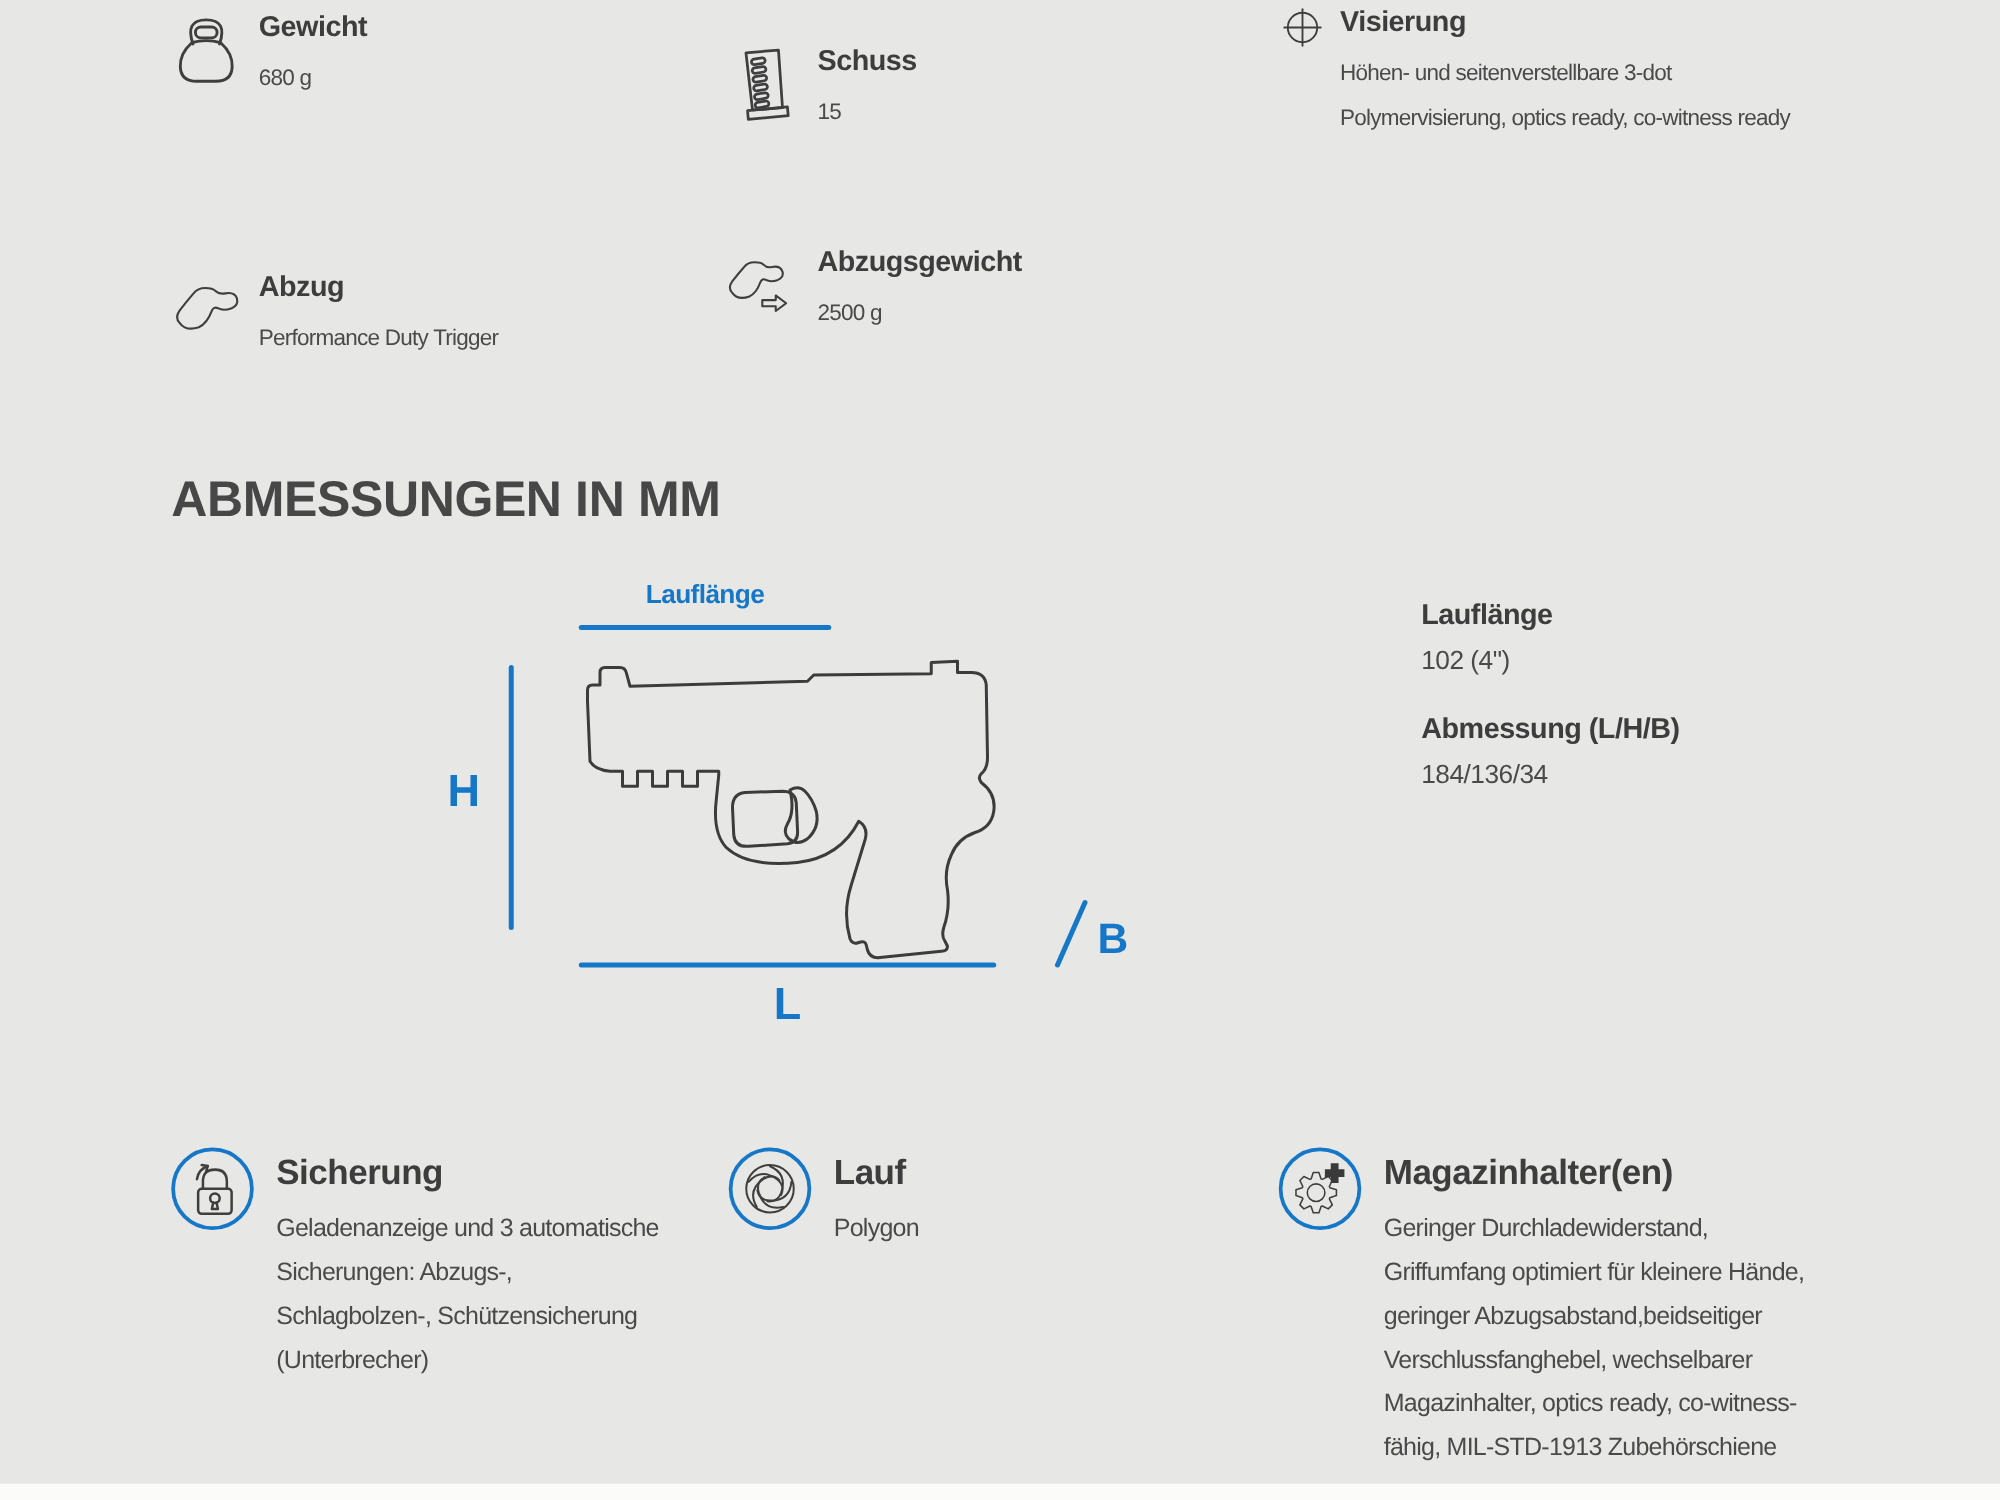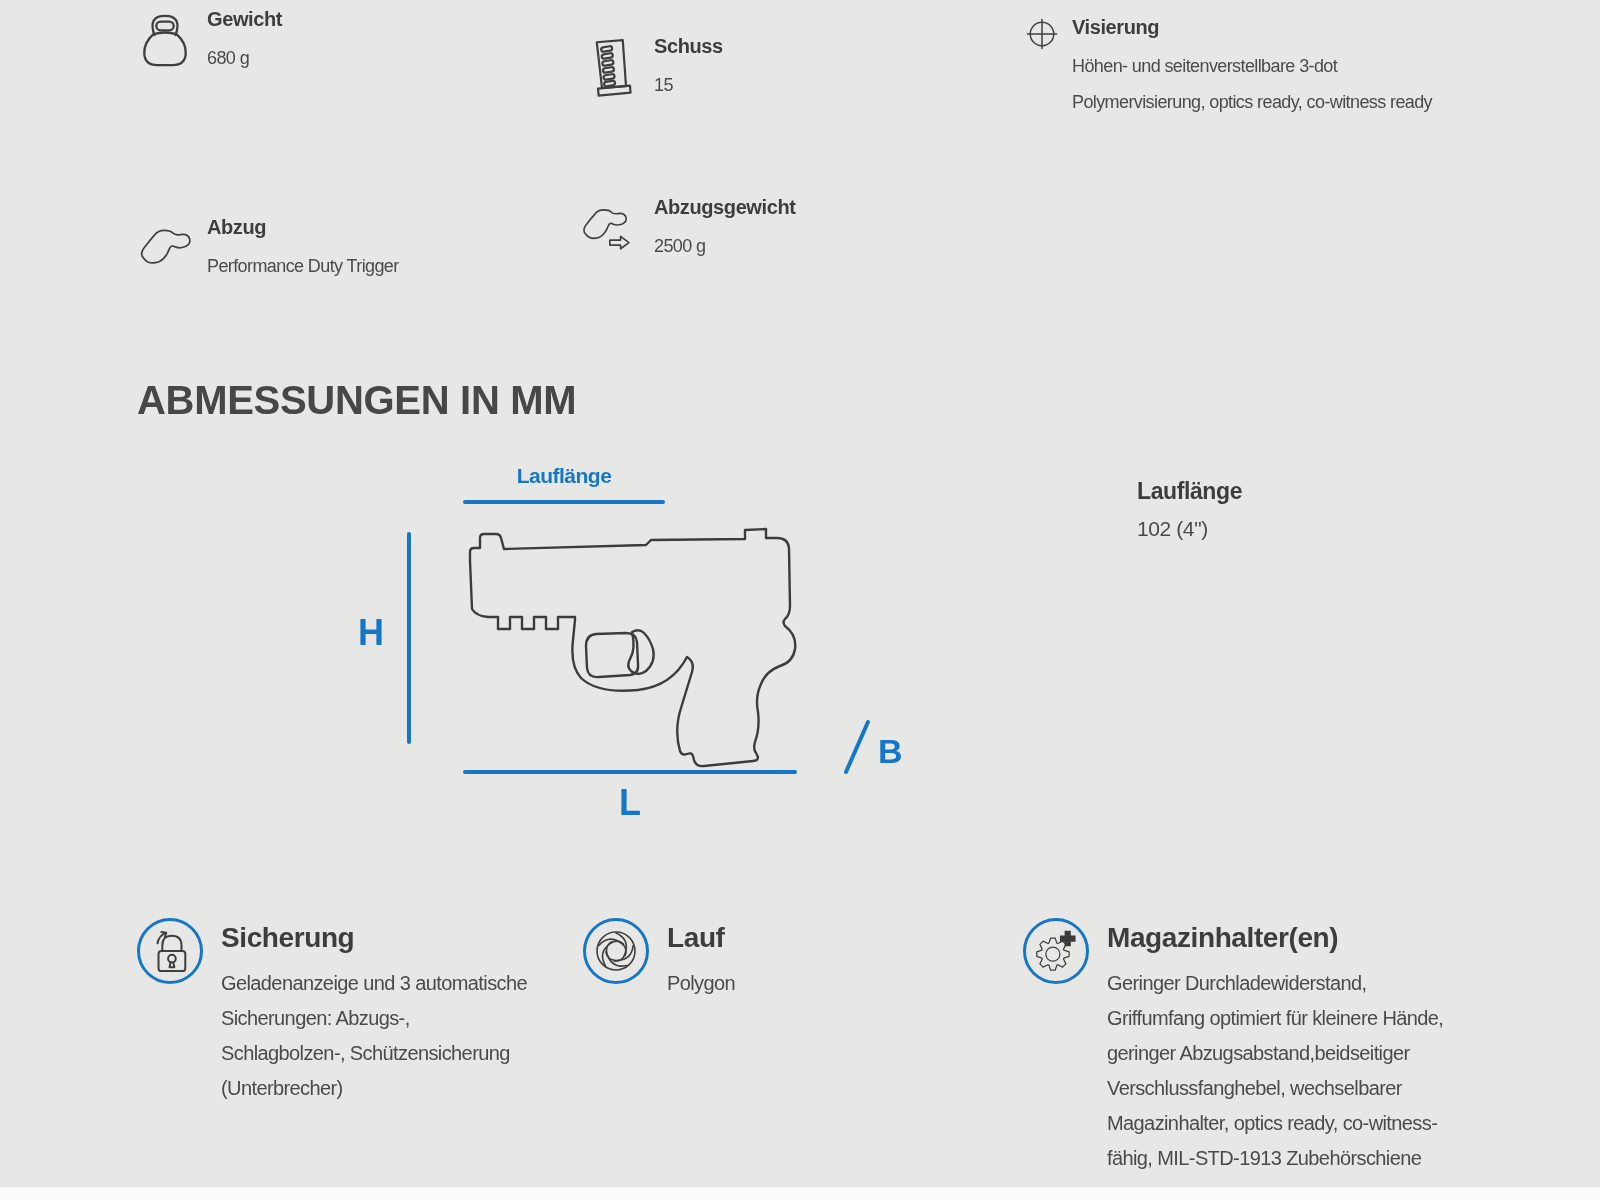--- a/index.html
+++ b/index.html
@@ -18,7 +18,7 @@
   
   .spec{position:absolute;display:flex;align-items:flex-start;}
   .icon-box{flex:0 0 auto;display:flex;justify-content:center;}
-  .spec-text h3{margin:0;font-size:20px;font-weight:700;color:var(--ink);letter-spacing:-0.4px;font-stretch:condensed;}
+  .spec-text h3{margin:0;font-size:23px;font-weight:700;color:var(--ink);letter-spacing:-0.4px;font-stretch:condensed;}
   .spec-val{margin-top:9px;font-size:18px;color:var(--body);letter-spacing:-0.6px;line-height:36px;font-stretch:condensed;}
 
   

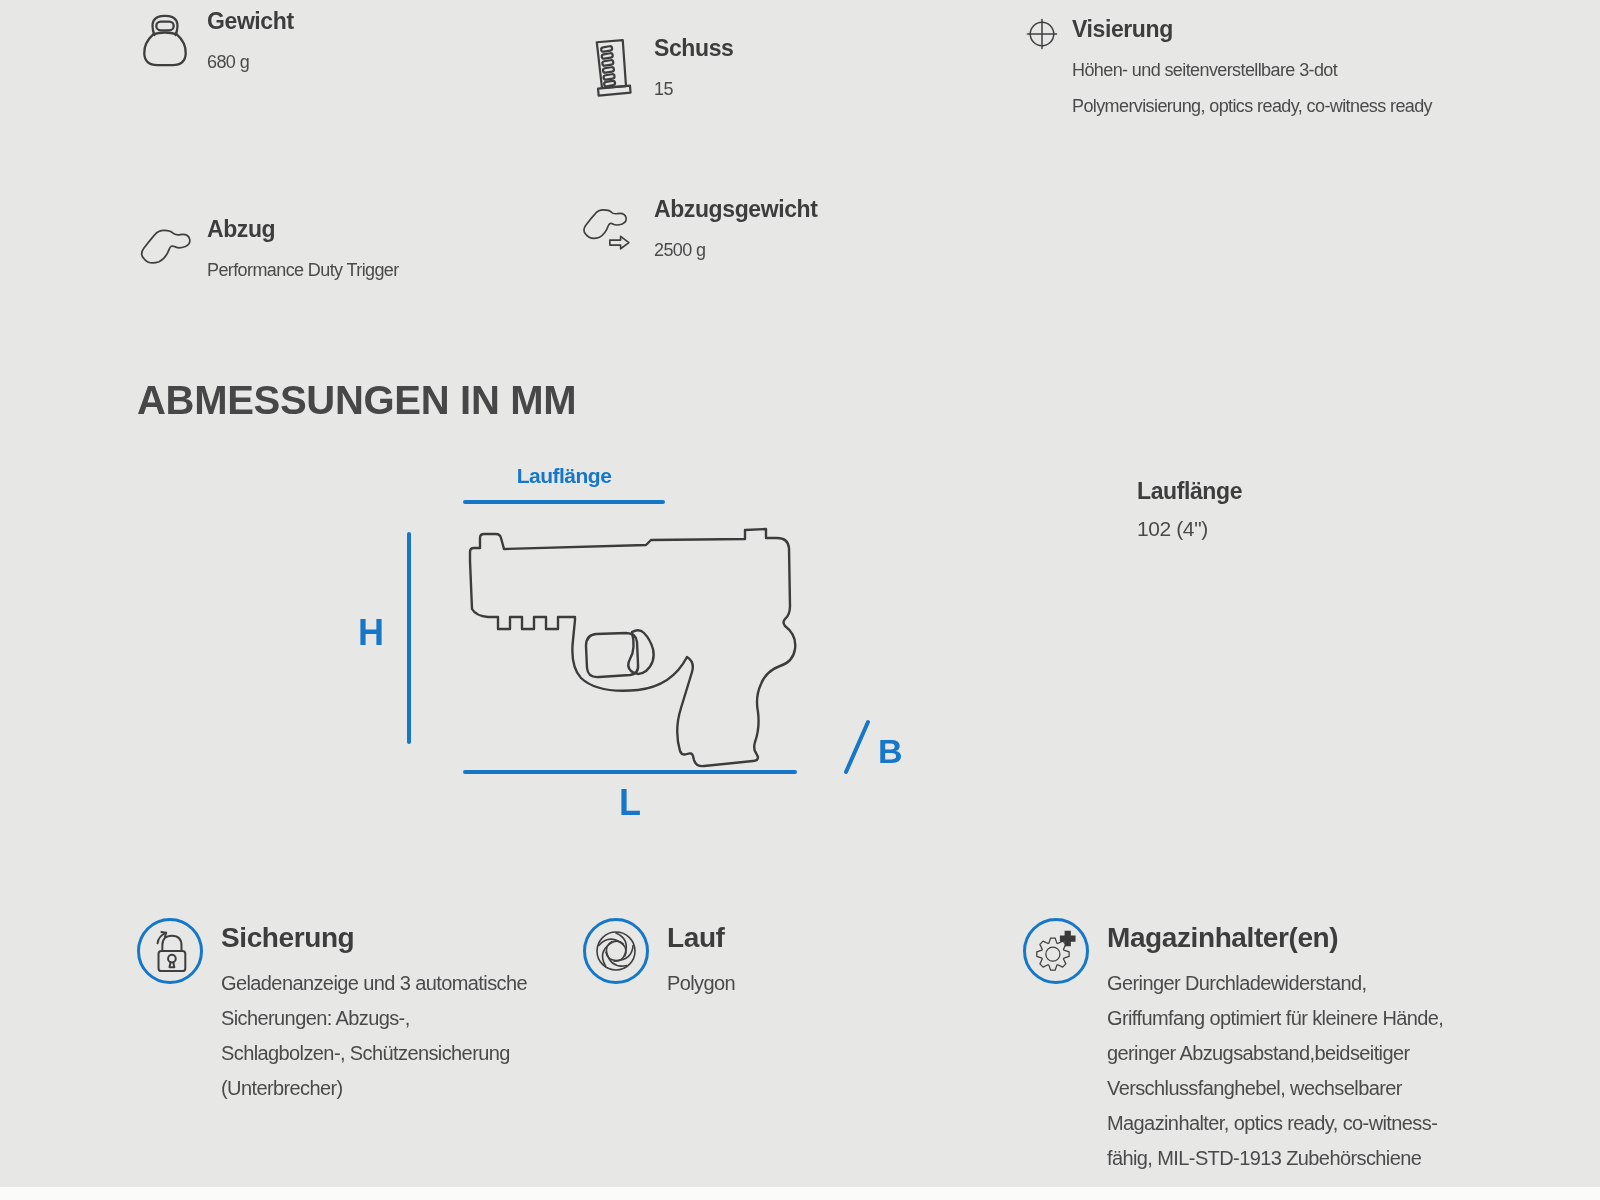--- a/index.html
+++ b/index.html
@@ -95,7 +95,7 @@
     </div>
   </div>
 
-  <div class="spec" style="left:1026px;top:16px;">
+  <div class="spec" style="left:1026px;top:4px;">
     <div class="icon-box" style="width:32px;margin-right:14px;margin-top:2px;">
       <svg width="32" height="32" viewBox="0 0 34 34">
         <circle class="stroke thin" cx="17" cy="17" r="12.5"></circle>

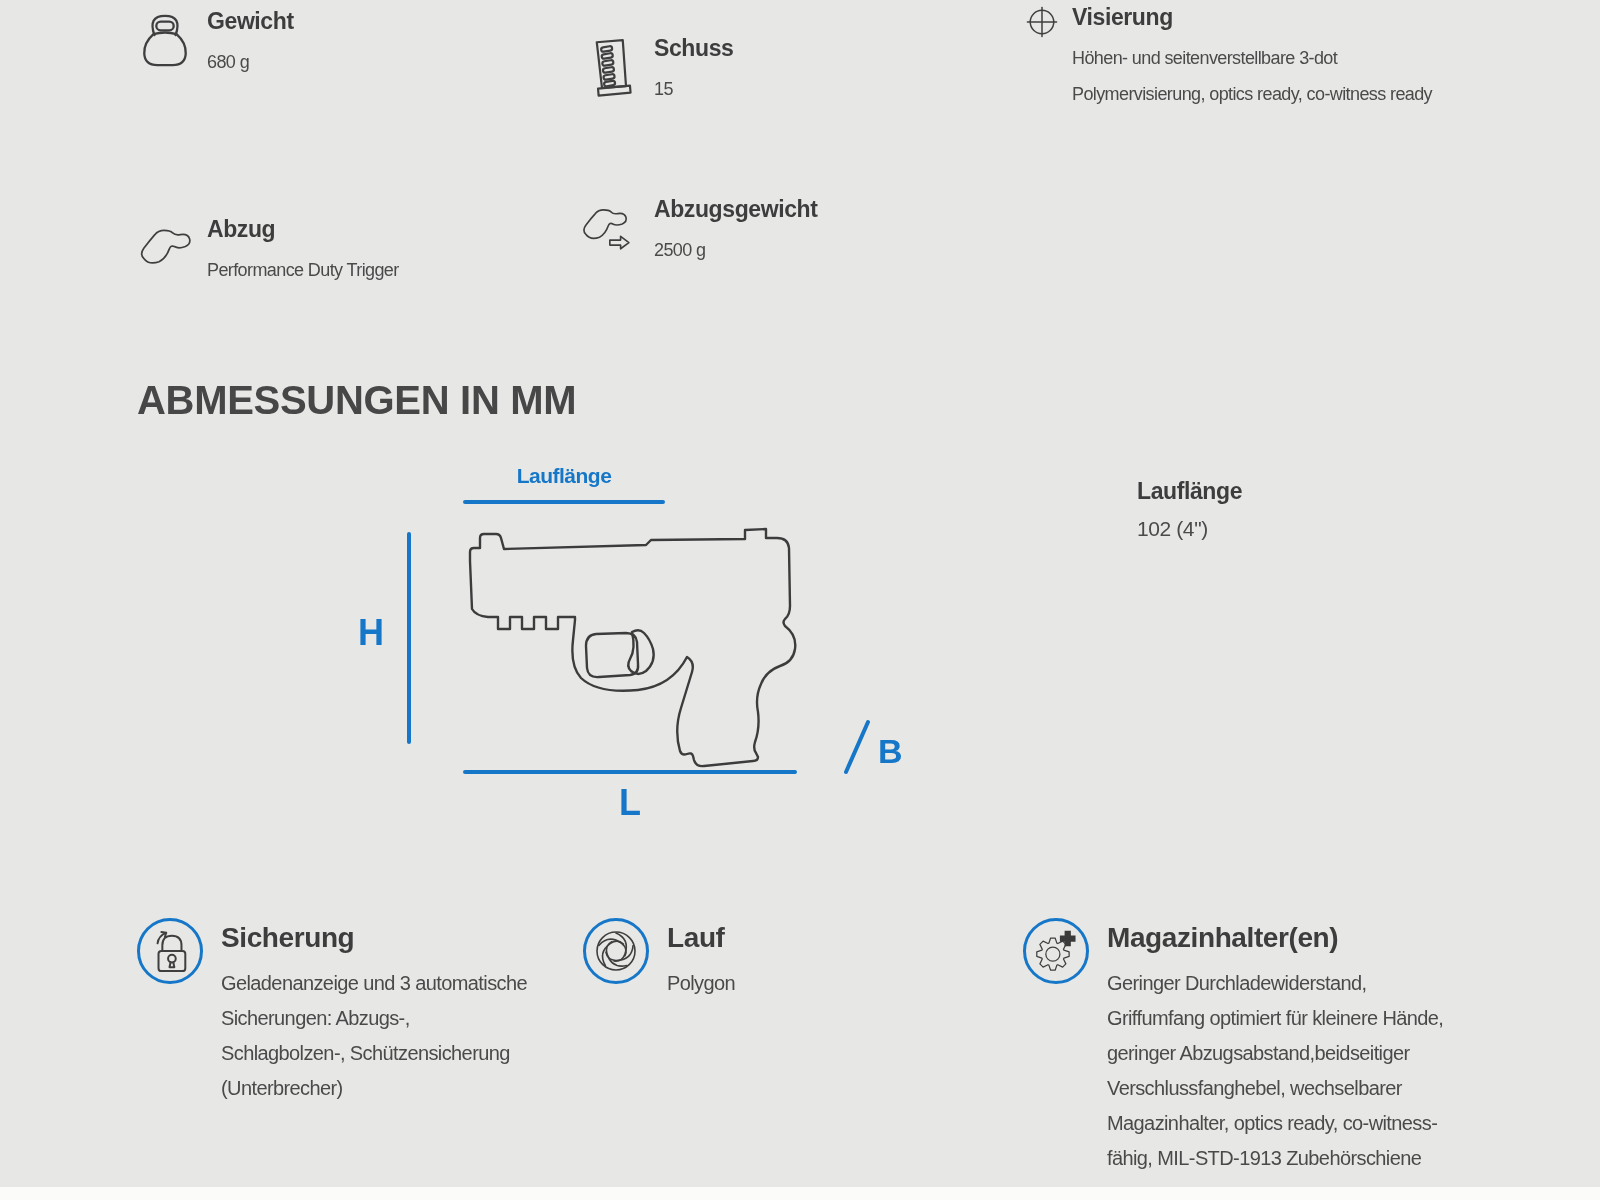--- a/index.html
+++ b/index.html
@@ -179,6 +179,10 @@
       <h3>Lauflänge</h3>
       <div class="dim-val">102 (4")</div>
     </div>
+    <div class="dim-item">
+      <h3>Abmessung (L/H/B)</h3>
+      <div class="dim-val">184/136/34</div>
+    </div>
   </div>
 
   <div class="feat" style="left:137px;top:918px;">

